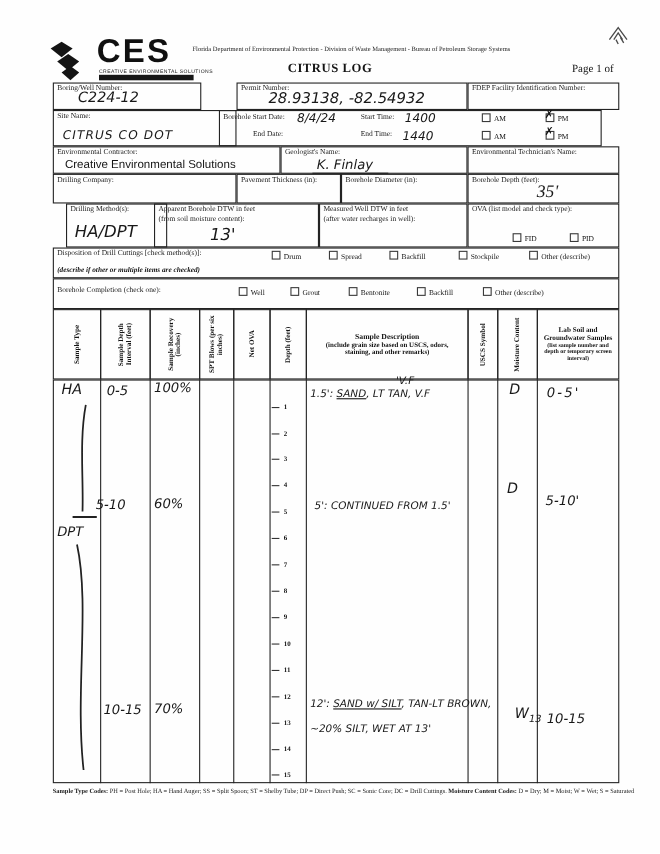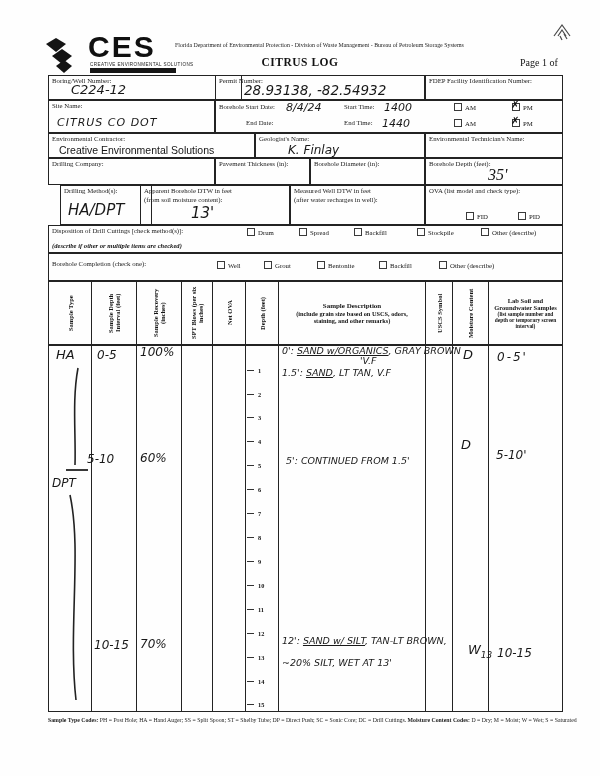--- a/index.html
+++ b/index.html
@@ -46,7 +46,7 @@
   <div class="abs" style="left:0;top:56px;width:600px;text-align:center;font-weight:bold;font-size:11.5px;letter-spacing:0.5px;">CITRUS LOG</div>
   <div class="abs" style="left:520px;top:57px;font-size:10px;text-align:center;">Page 1 of</div>
 
-  <div class="cell" style="left:48px;top:75px;width:194px;height:25px;">
+  <div class="cell" style="left:48px;top:75px;width:135px;height:25px;">
     <span class="lbl">Boring/Well Number:</span>
     <span class="hw abs" style="left:22px;top:6px;font-size:13px;">C224-12</span>
   </div>

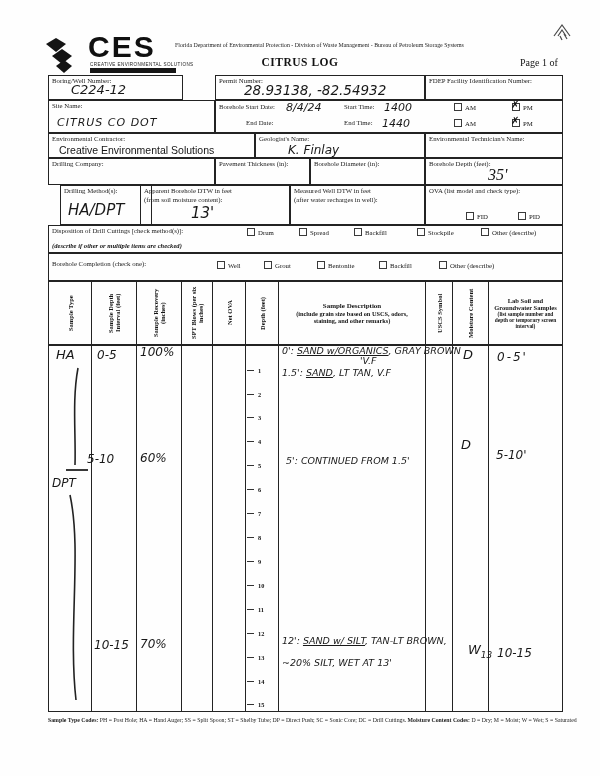--- a/index.html
+++ b/index.html
@@ -62,7 +62,7 @@
     <span class="lbl">Site Name:</span>
     <span class="hw abs" style="left:8px;top:15px;font-size:11px;letter-spacing:1px;">CITRUS CO DOT</span>
   </div>
-  <div class="cell" style="left:215px;top:100px;width:348px;height:33px;text-align:right;">
+  <div class="cell" style="left:199px;top:100px;width:348px;height:33px;text-align:right;">
 
     <span class="lbl2 abs" style="left:3px;top:2px;">Borehole Start Date:</span>
     <span class="hw abs" style="left:70px;top:0px;font-size:11px;">8/4/24</span>

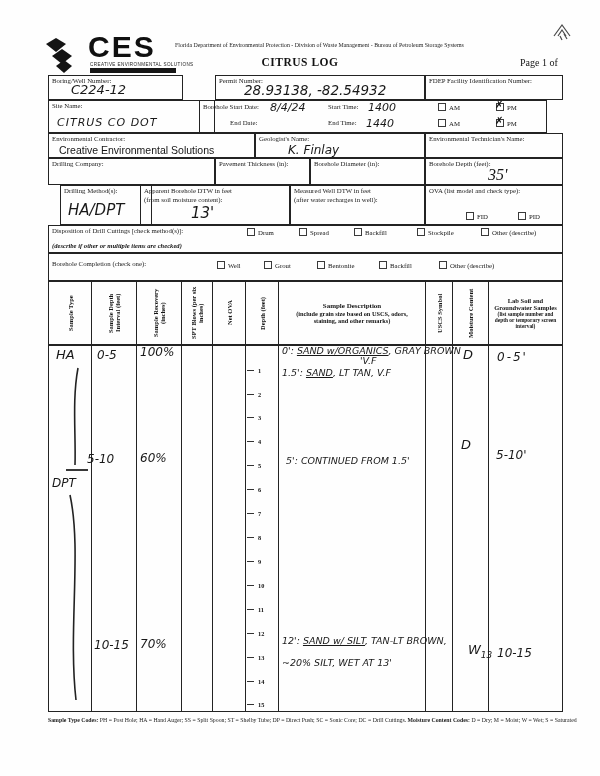--- a/index.html
+++ b/index.html
@@ -264,7 +264,6 @@
   <span class="hw abs" style="left:140px;top:637px;font-size:12px;">70%</span>
 
   <div class="hw abs" style="left:282px;top:344px;font-size:9.5px;line-height:14px;">
-    <div><span>0':</span> <span class="ul">SAND w/ORGANICS</span><span>, GRAY BROWN</span></div>
     <div style="padding-left:78px;margin-top:-4px;"><span>'V.F</span></div>
     <div style="margin-top:-2px;"><span>1.5':</span> <span class="ul">SAND</span><span>, LT TAN, V.F</span></div>
   </div>

